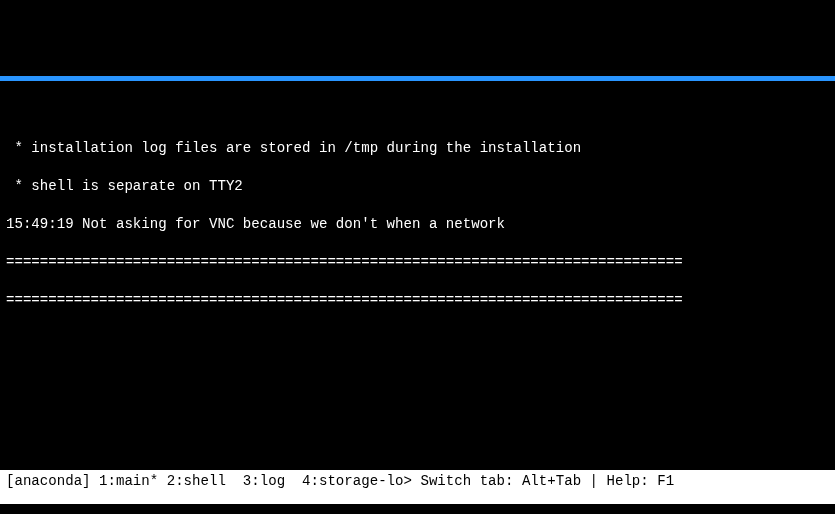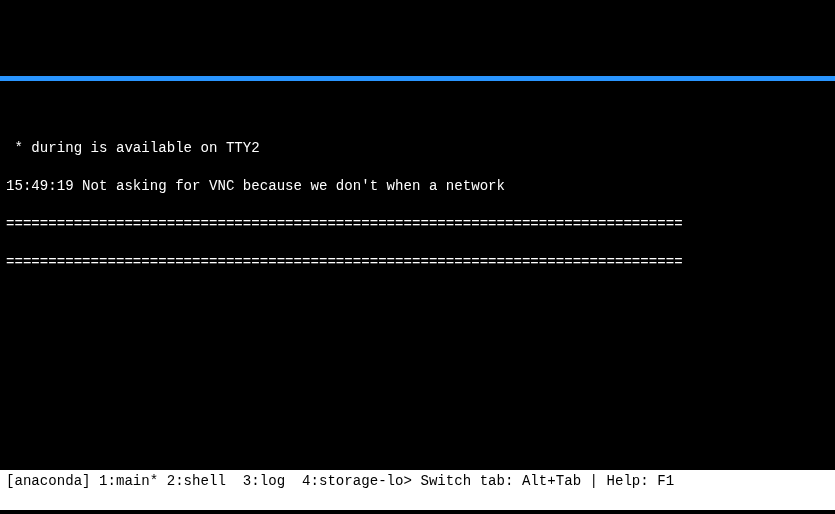--- a/index.html
+++ b/index.html
@@ -45,6 +45,7 @@
 <div class="topbar"></div>
 
 <div class="screen">
+<div> * installation log files are stored in /tmp during the installation</div>
 <div> * during is available on TTY2</div>
 <div>15:49:19 Not asking for VNC because we don't when a network</div>
 <div>================================================================================</div>

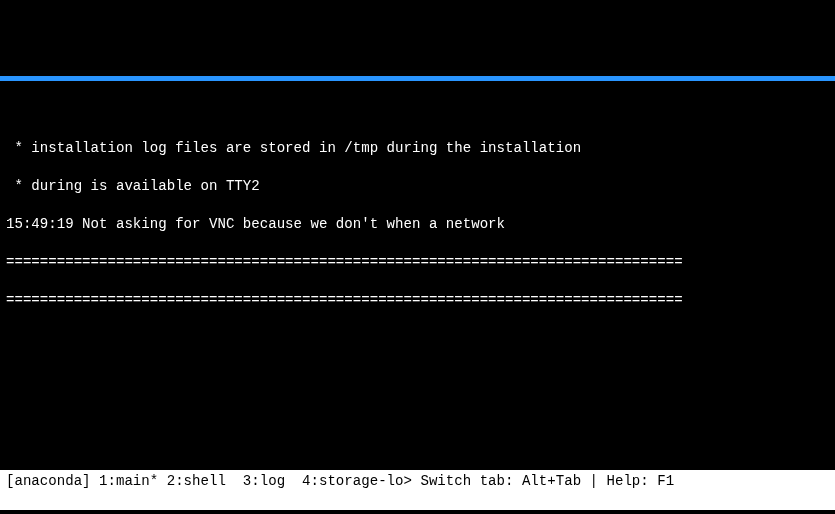--- a/index.html
+++ b/index.html
@@ -46,7 +46,7 @@
 
 <div class="screen">
 <div> * installation log files are stored in /tmp during the installation</div>
-<div> * during is available on TTY2</div>
+<div> * shell is separate on TTY2</div>
 <div>15:49:19 Not asking for VNC because we don't when a network</div>
 <div>================================================================================</div>
 <div>================================================================================</div>

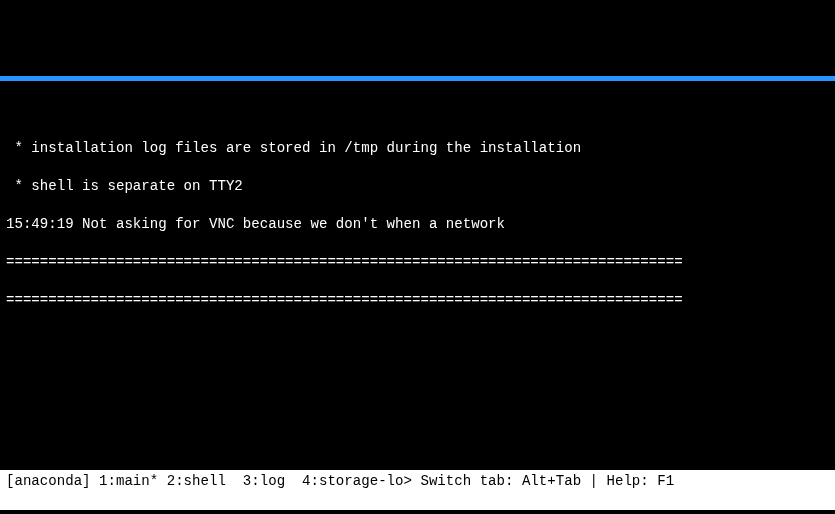--- a/index.html
+++ b/index.html
@@ -34,7 +34,7 @@
     padding: 0 6px;
     box-sizing: border-box;
     line-height: 22px;
-    height: 40px;
+    height: 34px;
   }
 </style>
 </head>

